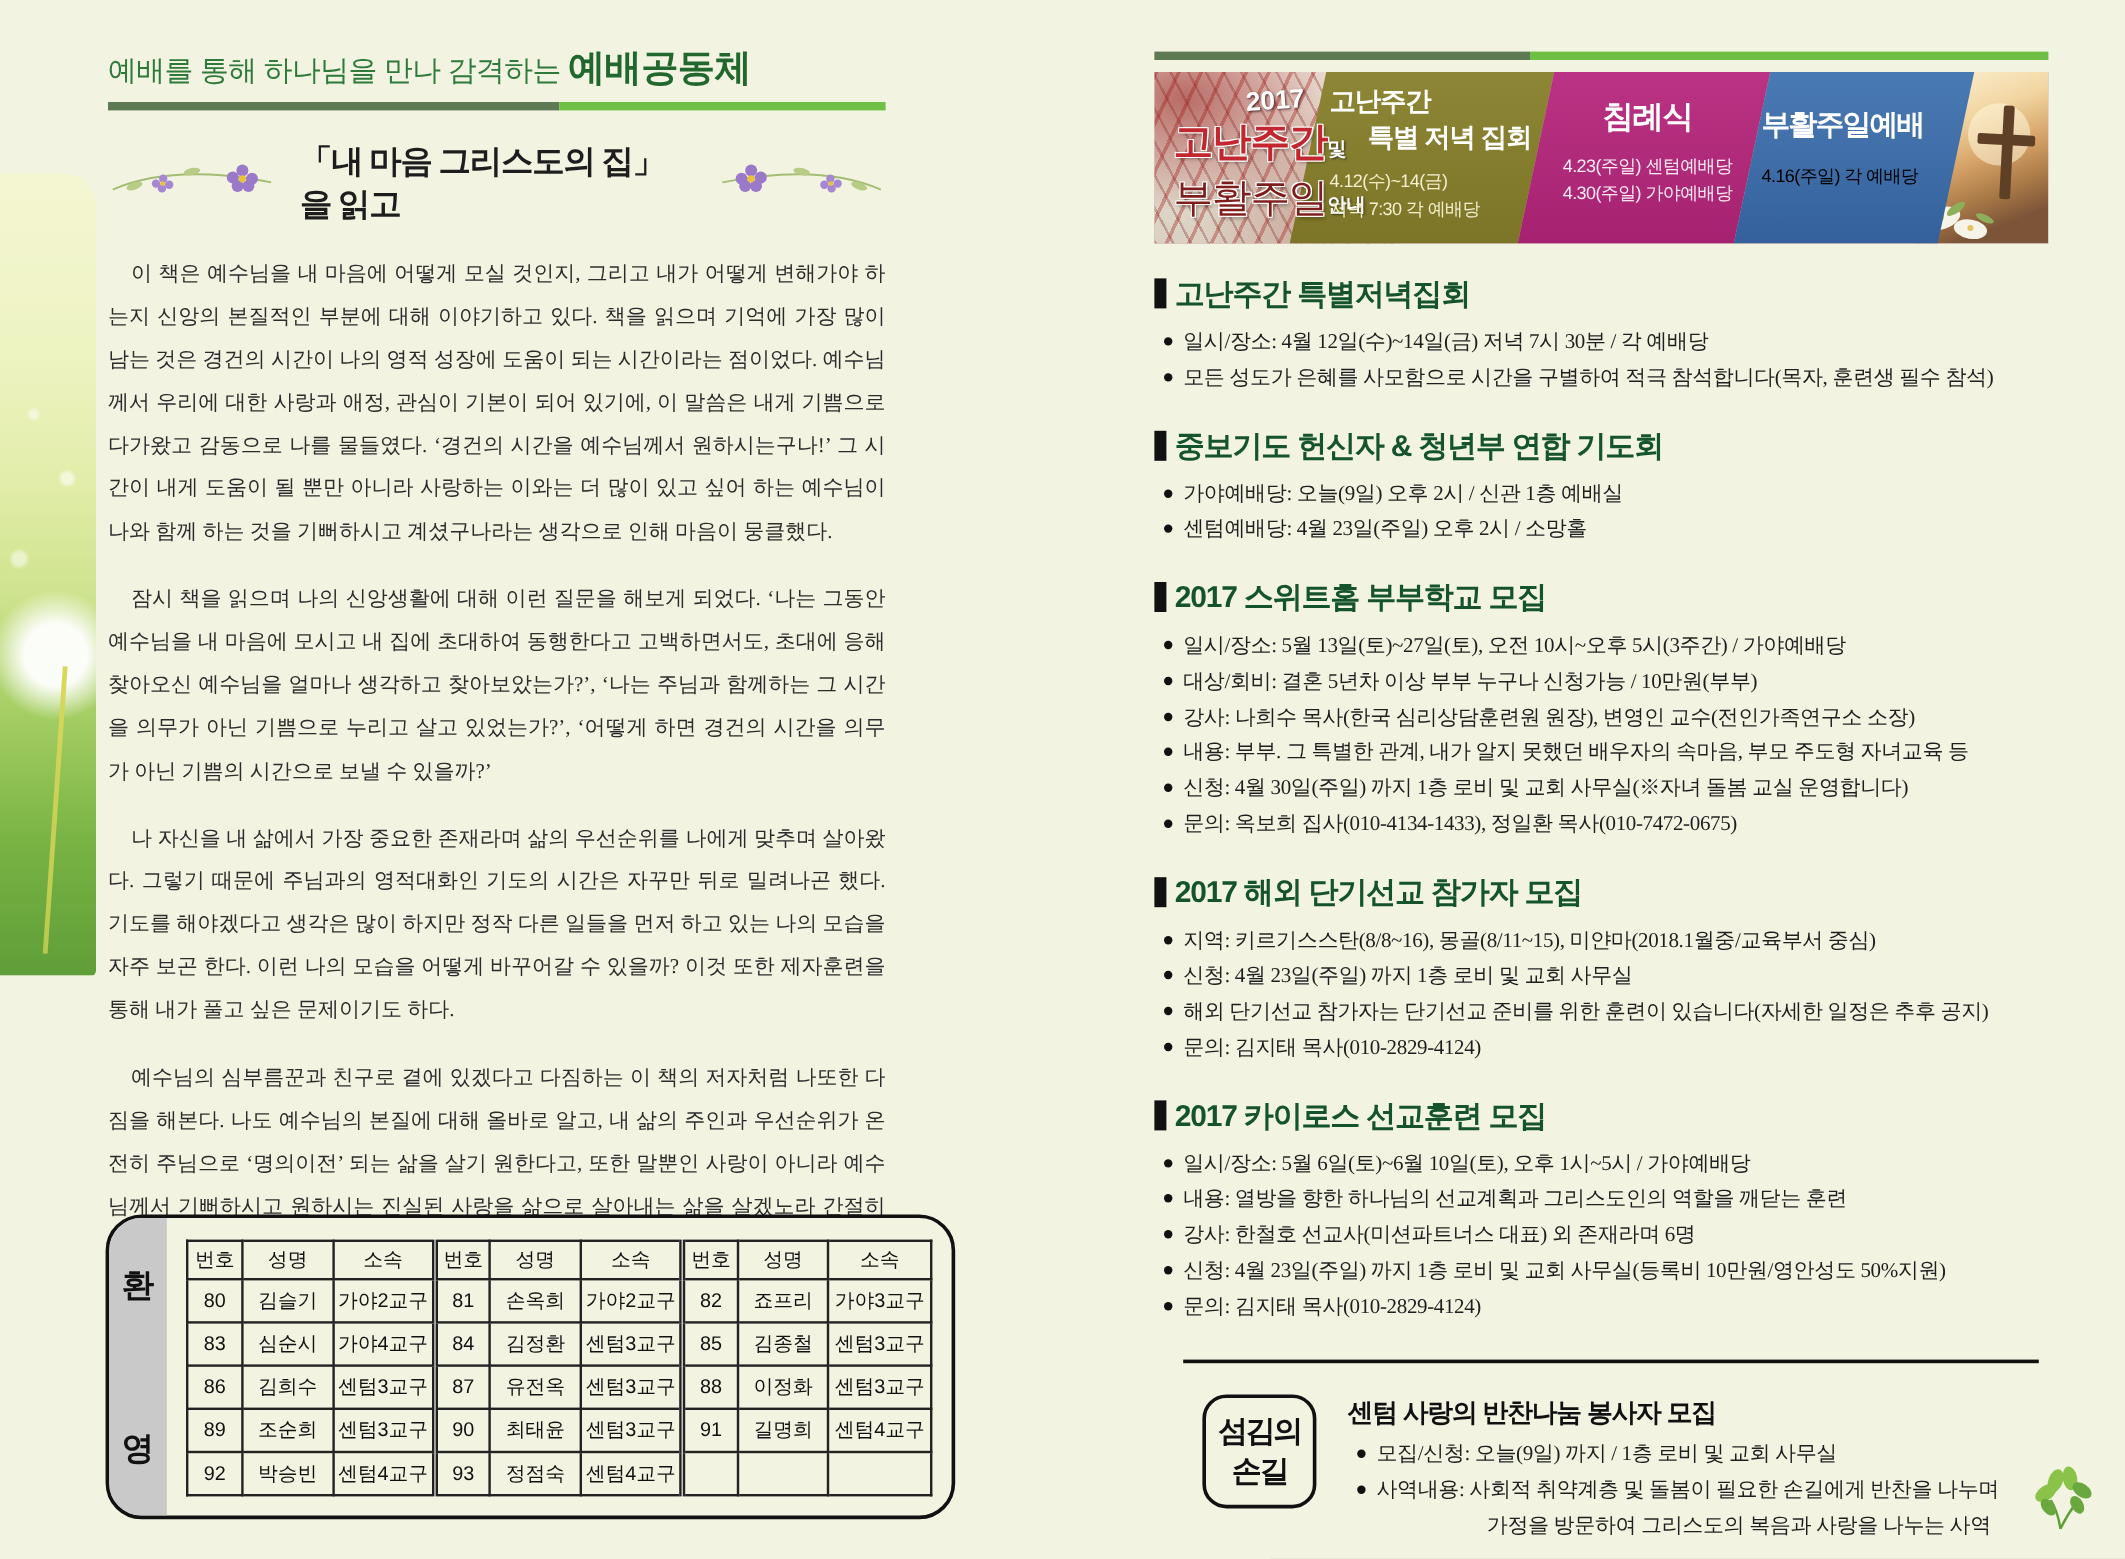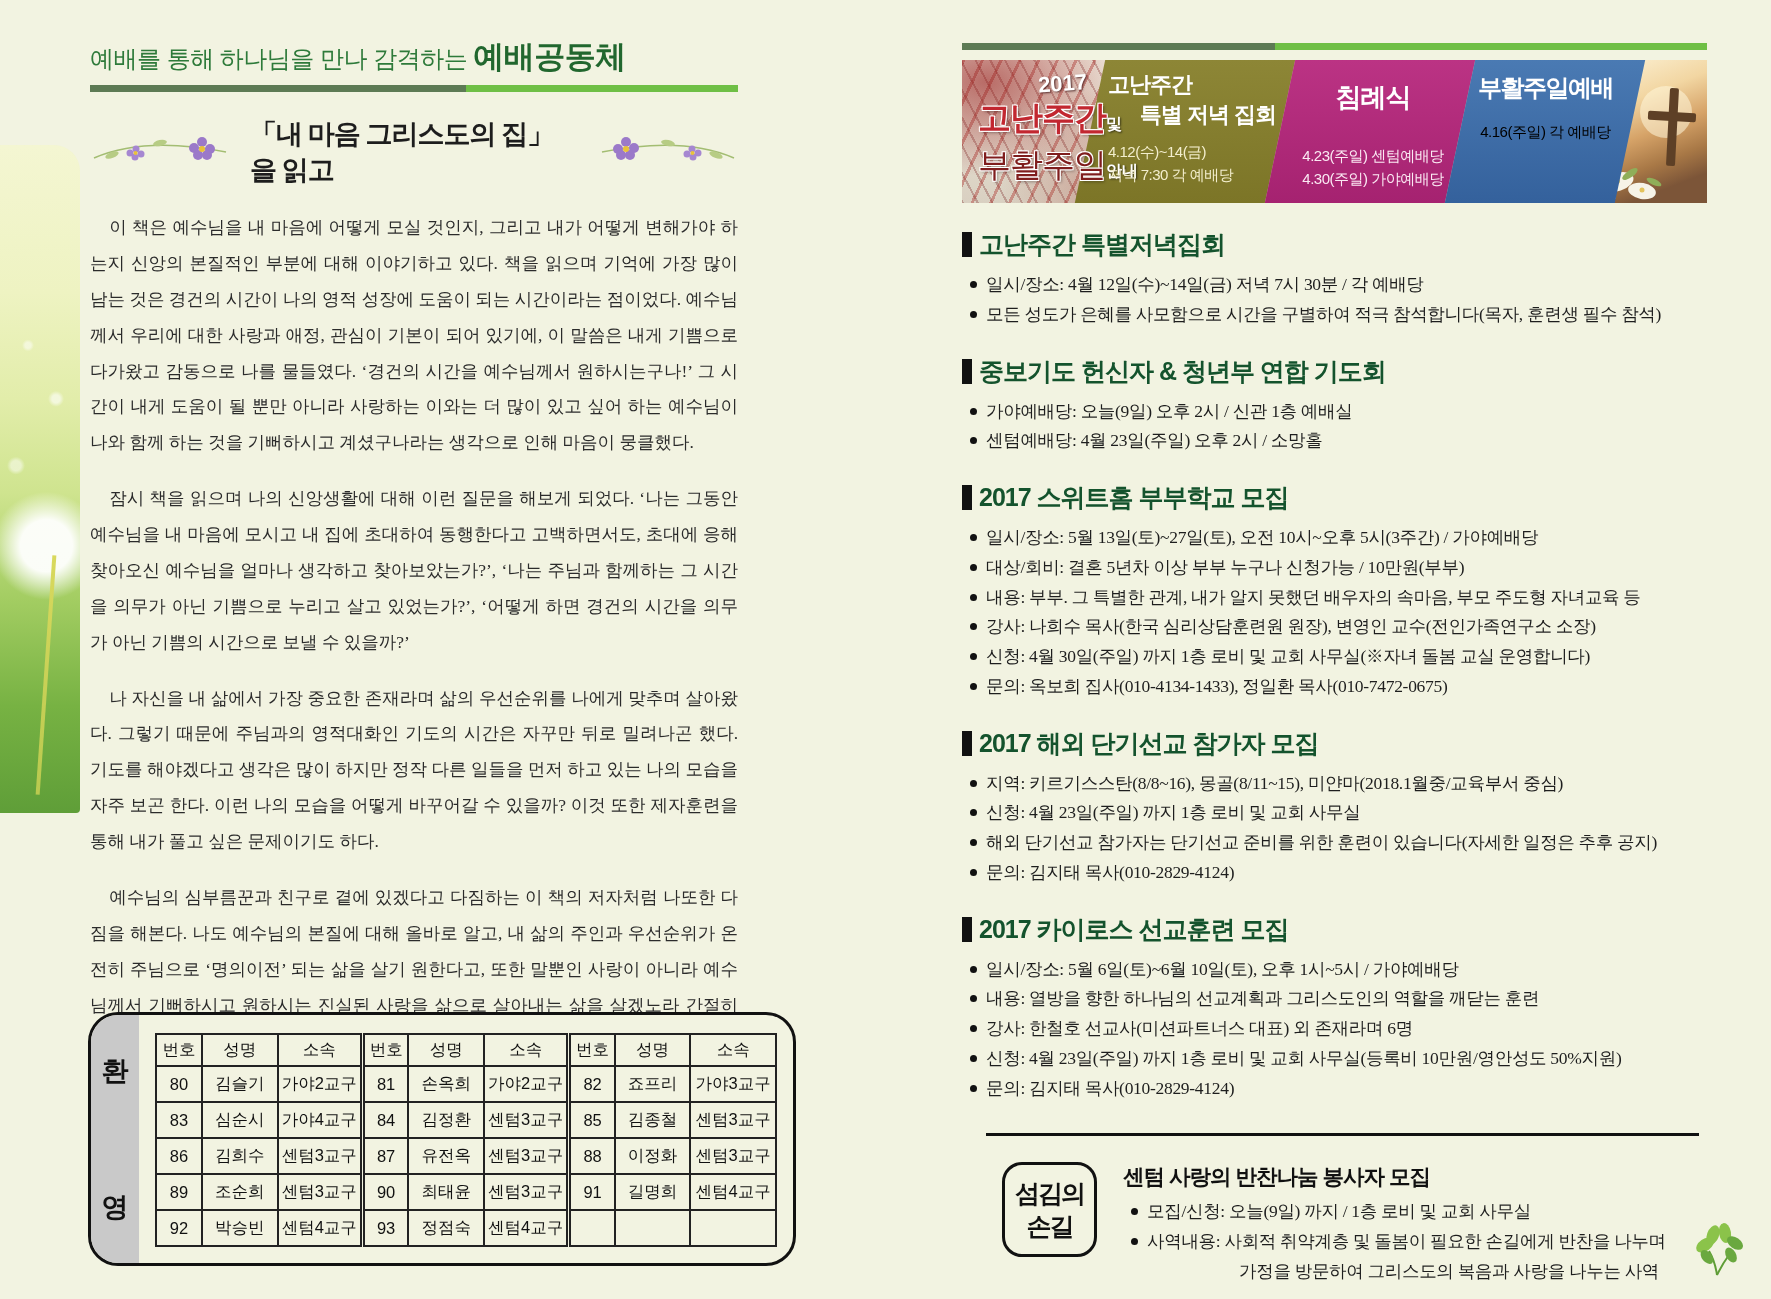--- a/index.html
+++ b/index.html
@@ -77,7 +77,7 @@
   .t-magenta{left:332px;top:20px;width:158px;text-align:center;}
   .t-magenta .pt1{font-size:26px;font-weight:bold;letter-spacing:-1px;}
   .t-magenta .panel-sub{margin-top:29px;color:#fbe9f3;}
-  .t-blue{left:506px;top:12px;width:155px;text-align:center;}
+  .t-blue{left:506px;top:28px;width:155px;}
   .t-blue .pt1{font-size:24px;font-weight:bold;letter-spacing:-1.5px;}
   .t-blue .panel-sub{margin-top:16px;color:#000000;}
 

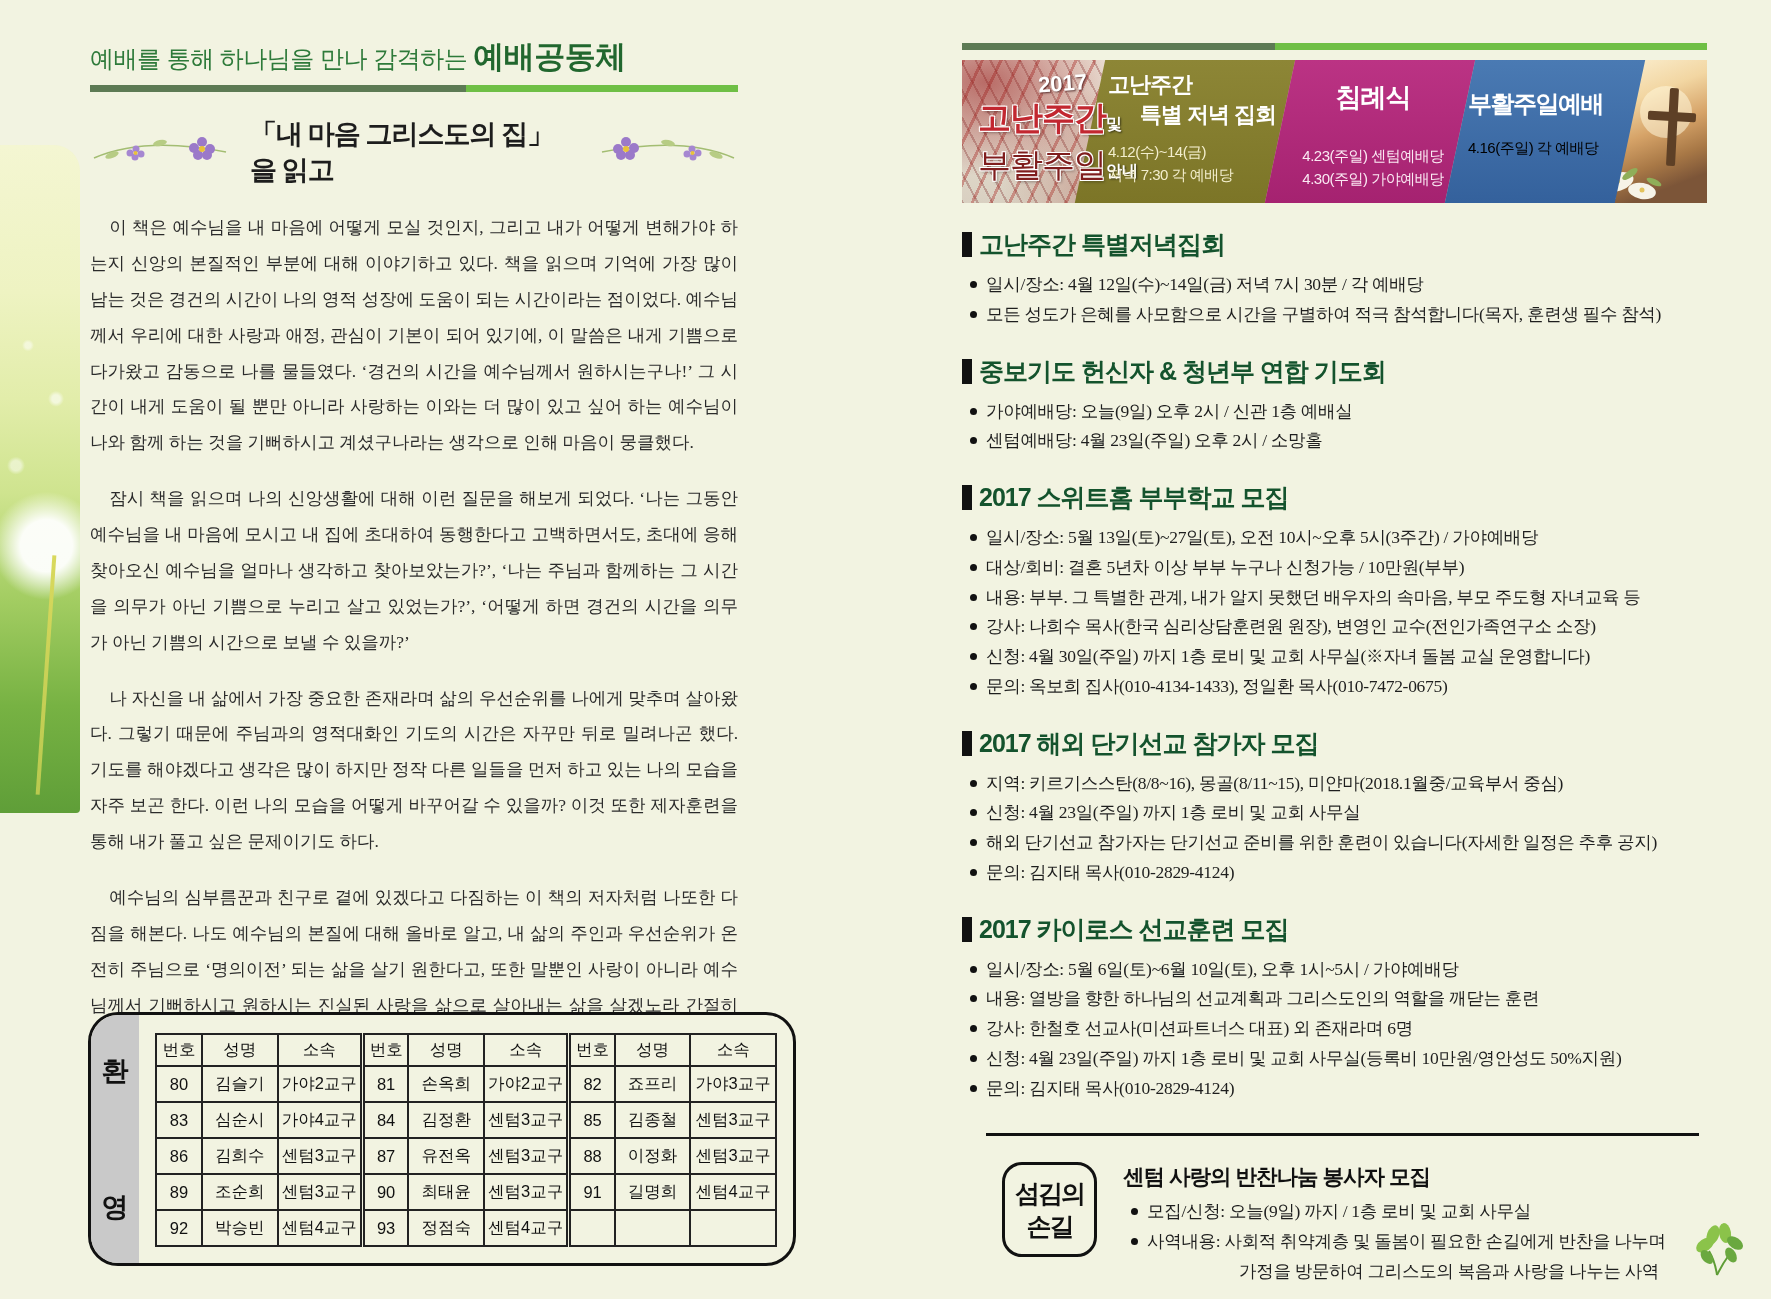--- a/index.html
+++ b/index.html
@@ -76,7 +76,7 @@
   .panel-sub{margin-top:10px;font-size:15px;color:#f3eecd;letter-spacing:-0.5px;line-height:1.55;}
   .t-magenta{left:332px;top:20px;width:158px;text-align:center;}
   .t-magenta .pt1{font-size:26px;font-weight:bold;letter-spacing:-1px;}
-  .t-magenta .panel-sub{margin-top:29px;color:#fbe9f3;}
+  .t-magenta .panel-sub{margin-top:12px;color:#fbe9f3;}
   .t-blue{left:506px;top:28px;width:155px;}
   .t-blue .pt1{font-size:24px;font-weight:bold;letter-spacing:-1.5px;}
   .t-blue .panel-sub{margin-top:16px;color:#000000;}

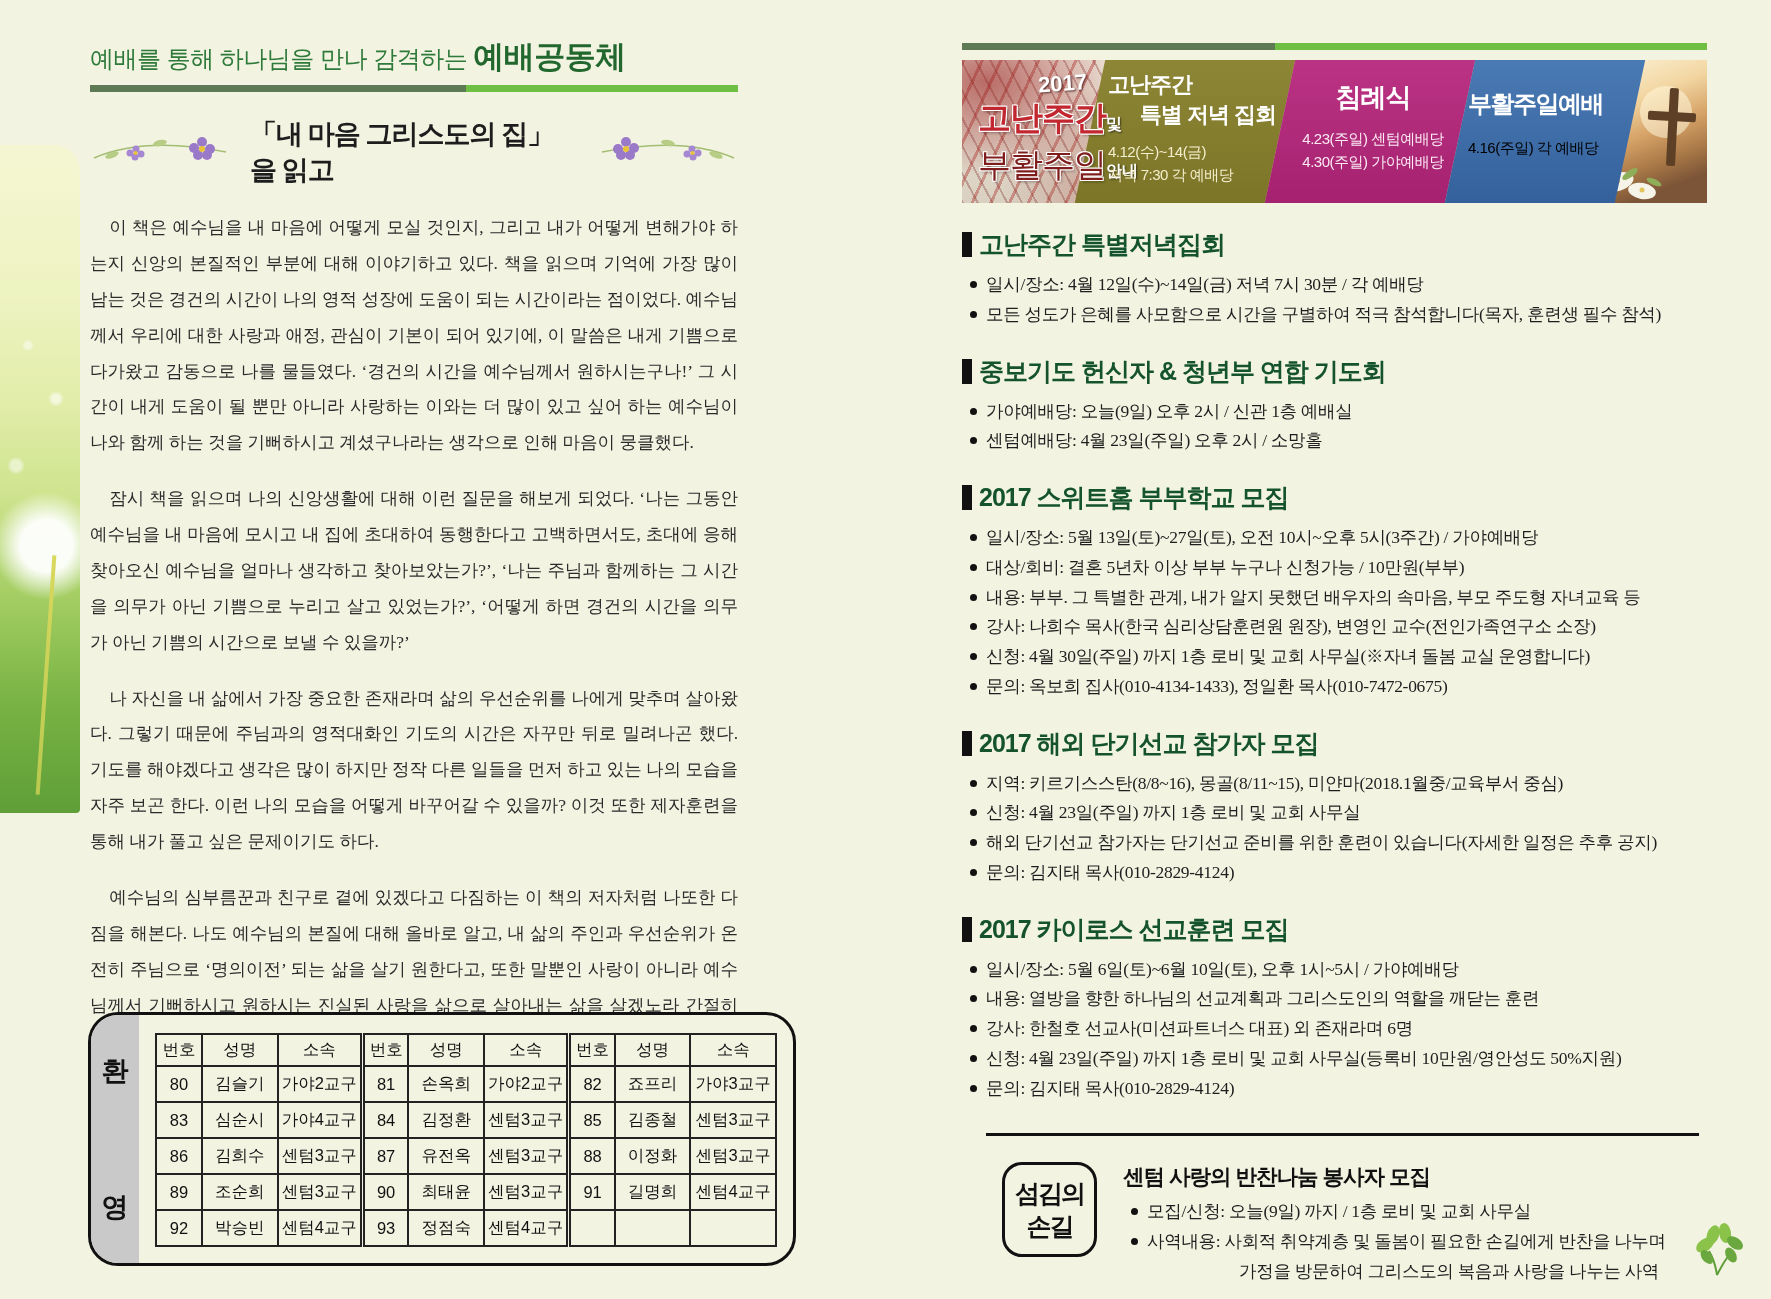--- a/index.html
+++ b/index.html
@@ -402,11 +402,11 @@
           </li>
         <li>
             <span class="dot"></span>
+            <span>강사: 나희수 목사(한국 심리상담훈련원 원장), 변영인 교수(전인가족연구소 소장)</span>
+          </li>
+        <li>
+            <span class="dot"></span>
             <span>내용: 부부. 그 특별한 관계, 내가 알지 못했던 배우자의 속마음, 부모 주도형 자녀교육 등</span>
-          </li>
-        <li>
-            <span class="dot"></span>
-            <span>강사: 나희수 목사(한국 심리상담훈련원 원장), 변영인 교수(전인가족연구소 소장)</span>
           </li>
         <li>
             <span class="dot"></span>

